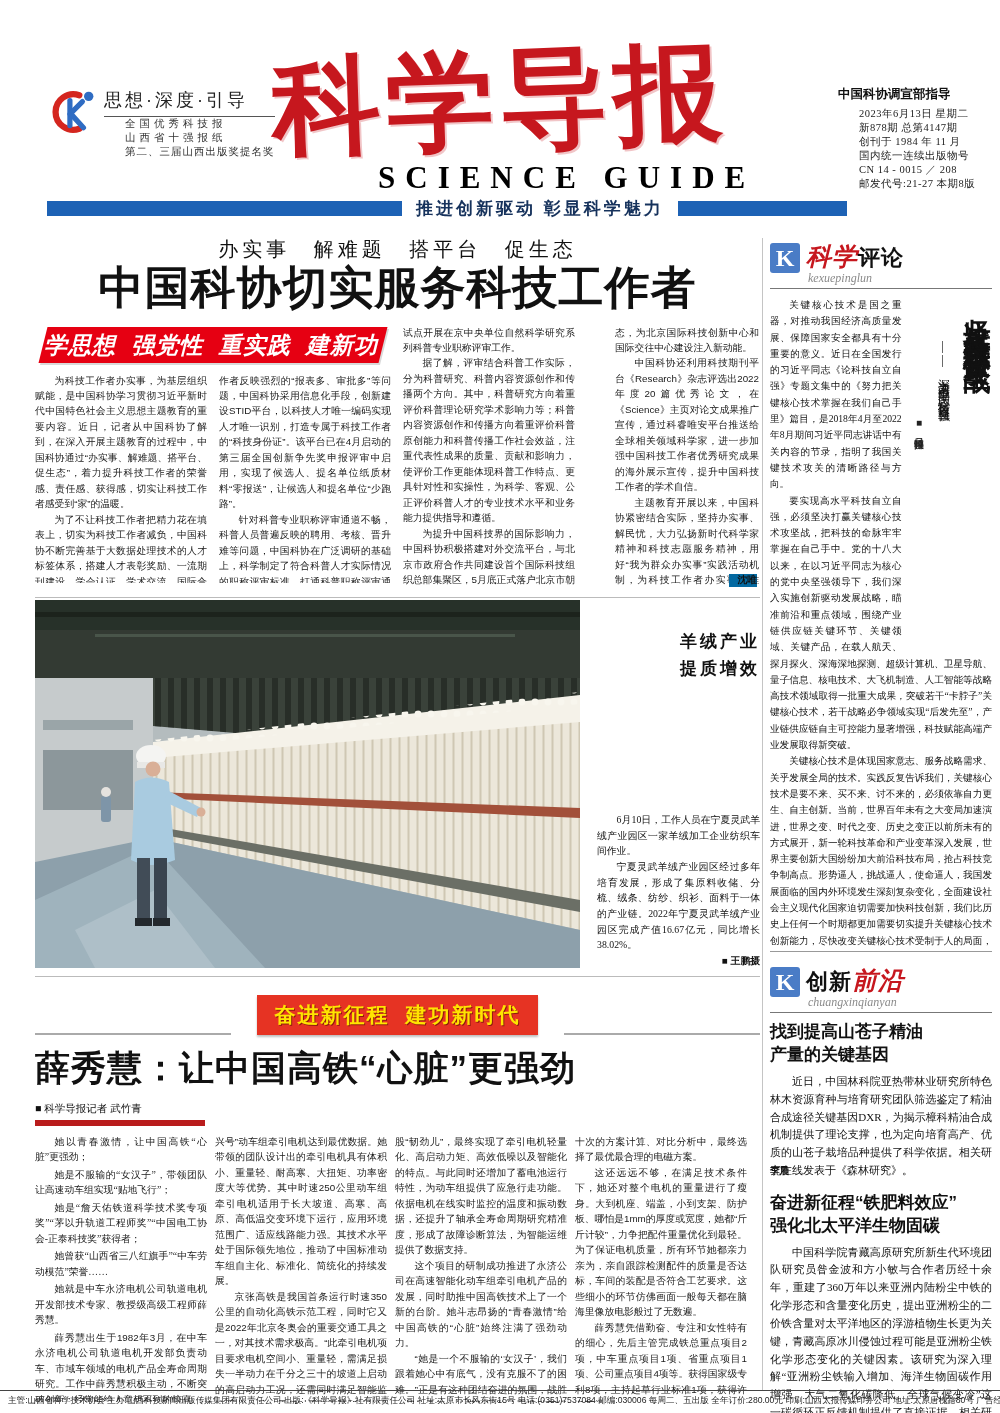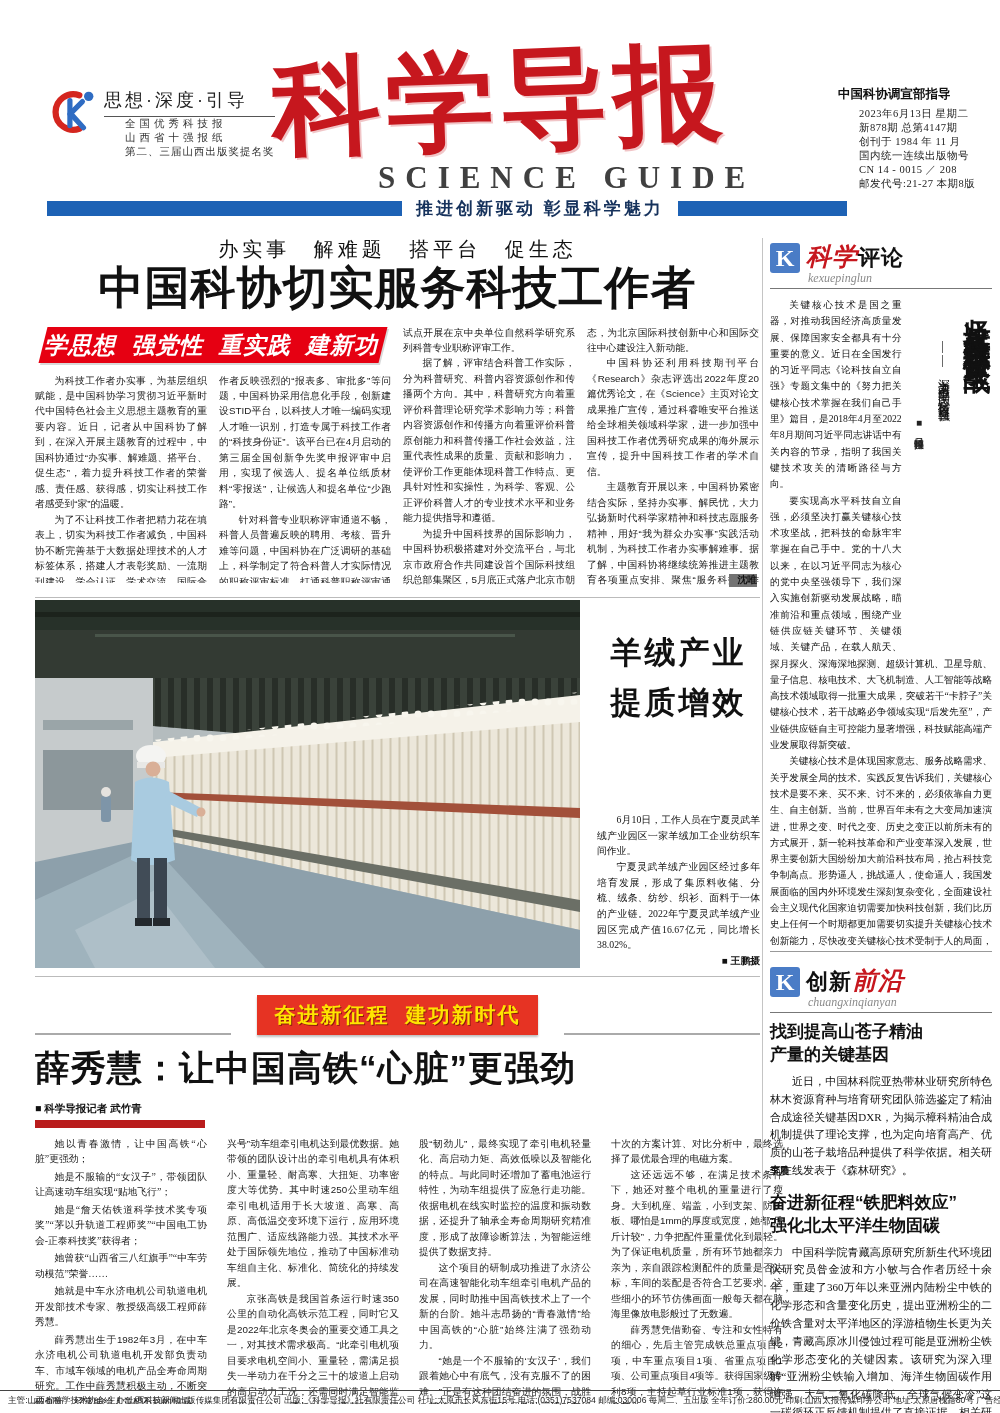--- a/index.html
+++ b/index.html
@@ -19,7 +19,7 @@
             font-size:108px;color:#c6171e;letter-spacing:6px;white-space:nowrap;line-height:1.1;
             text-shadow:2px 2px 0 rgba(198,23,30,.25);}
   .mh-title-en{position:absolute;left:378px;top:160px;font-family:"Liberation Serif",serif;
-            font-size:31px;font-weight:bold;color:#404040;letter-spacing:10px;white-space:nowrap;}
+            font-size:31px;font-weight:bold;color:#000000;letter-spacing:10px;white-space:nowrap;}
   .mh-pub{position:absolute;left:838px;top:86px;width:155px;font-family:"Liberation Serif",serif;}
   .mh-pub-guid{font-size:12.5px;font-weight:bold;margin-bottom:4px;}
   .mh-pub p{margin:1.5px 0;font-size:10.5px;color:#222;text-indent:0;letter-spacing:.5px;}

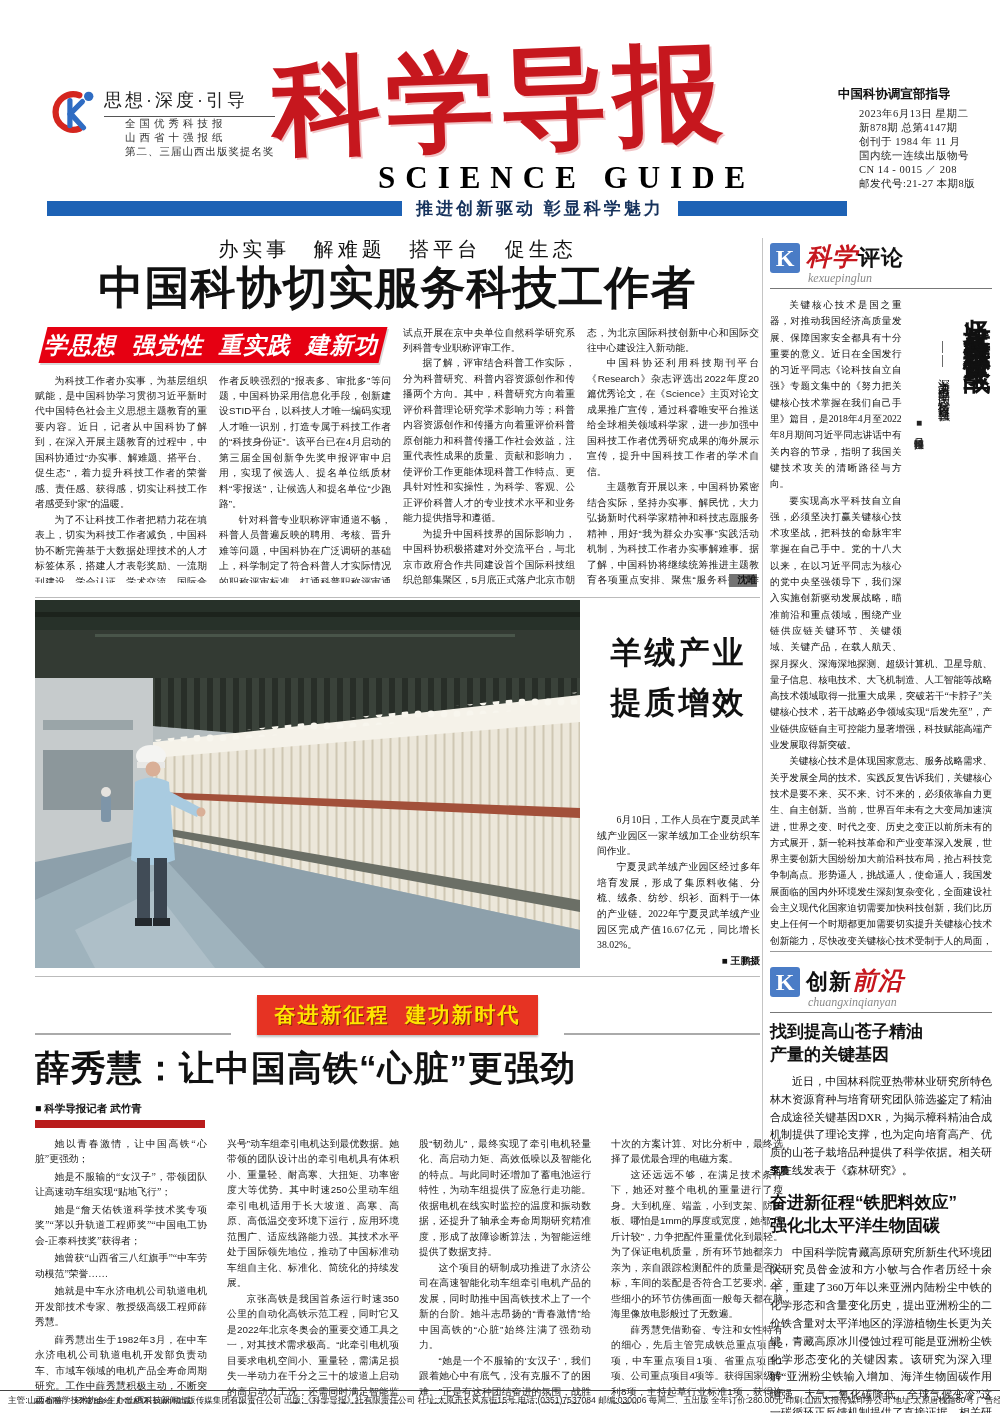--- a/index.html
+++ b/index.html
@@ -178,7 +178,7 @@
           <p>为提升中国科技界的国际影响力，中国科协积极搭建对外交流平台，与北京市政府合作共同建设首个国际科技组织总部集聚区，5月底正式落户北京市朝阳区，为国际科技组织提供基础设施、办公条件、资金和人员往来等便利化服务，持续吸引全球科技组织落户北京，推动构建开放包容的科技创新生</p>
         </div>
       <div class="lead-col34">
-        <div class="bodytext cn cont-first" style="height:262px;overflow:hidden;">
+        <div class="bodytext cn cont-first" style="height:262px;overflow:hidden;margin-left:28px;">
             <p>态，为北京国际科技创新中心和国际交往中心建设注入新动能。</p>
             <p>中国科协还利用科技期刊平台《Research》杂志评选出2022年度20篇优秀论文，在《Science》主页对论文成果推广宣传，通过科睿唯安平台推送给全球相关领域科学家，进一步加强中国科技工作者优秀研究成果的海外展示宣传，提升中国科技工作者的学术自信。</p>
             <p>主题教育开展以来，中国科协紧密结合实际，坚持办实事、解民忧，大力弘扬新时代科学家精神和科技志愿服务精神，用好“我为群众办实事”实践活动机制，为科技工作者办实事解难事。据了解，中国科协将继续统筹推进主题教育各项重点安排、聚焦“服务科技工作者、强化组织建设”，把调查研究的出发点和落脚点放在提高群众工作本领、提高组织动员能力上，以调研成果推进重大任务取得实效。</p>

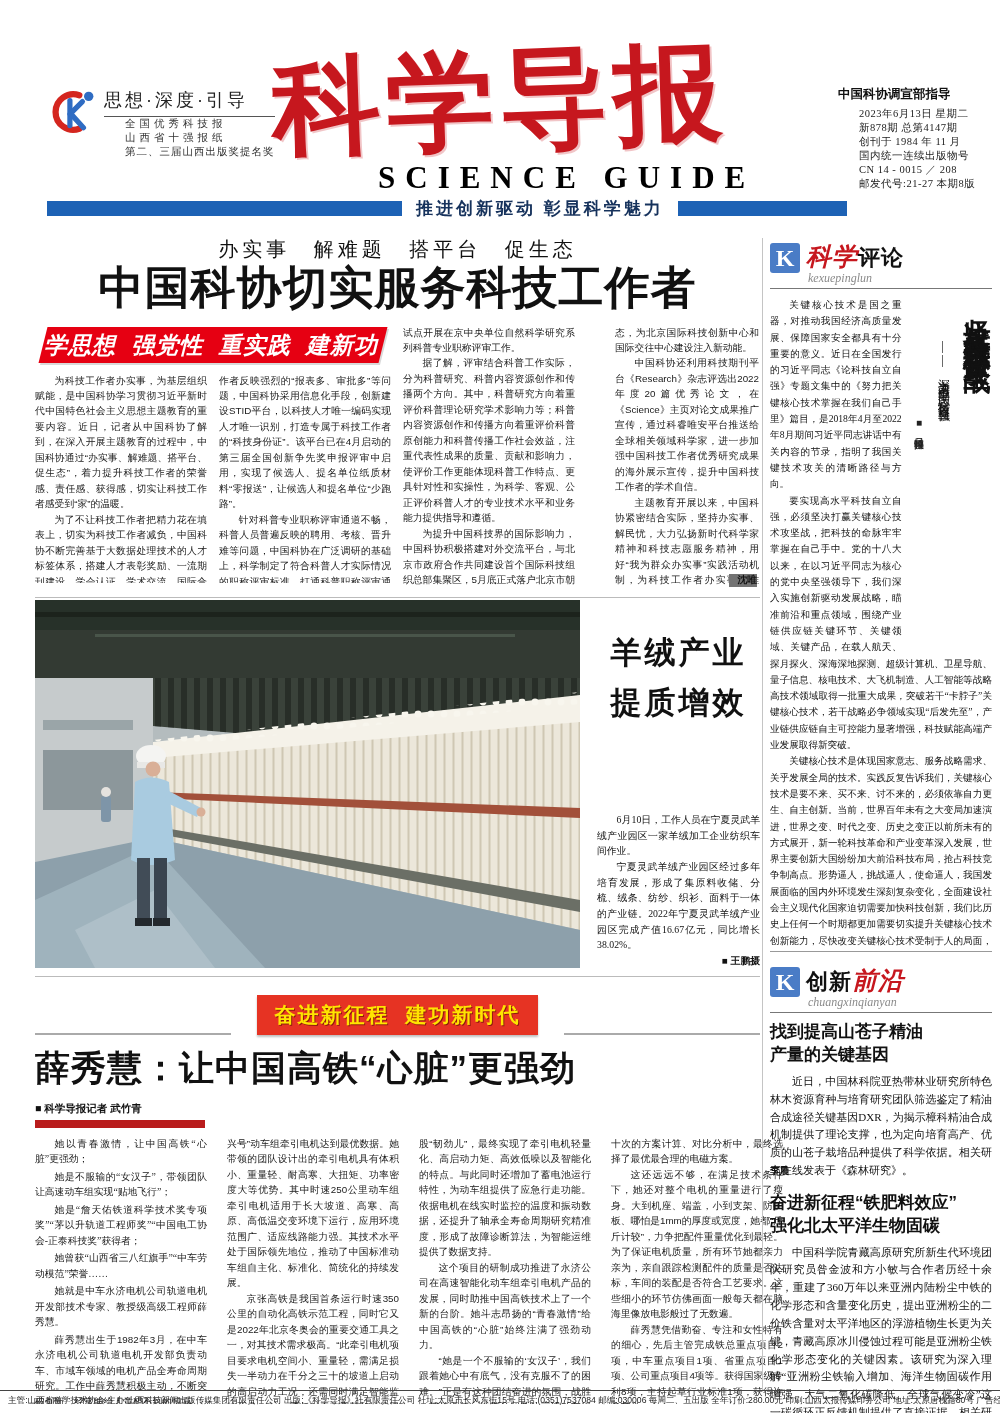--- a/index.html
+++ b/index.html
@@ -47,7 +47,7 @@
   .lead-group-cols{display:flex;gap:12px;}
   .lead-col{width:172px;flex:none;height:210px;overflow:hidden;}
   .lead-col34{width:172px;flex:none;height:262px;overflow:hidden;position:relative;}
-  .author-abs{position:absolute;right:2px;bottom:0;background:#737373;padding-left:8px;font-weight:bold;font-size:9.8px;}
+  .author-abs{position:absolute;right:2px;bottom:0;background:#0369a1;padding-left:8px;font-weight:bold;font-size:9.8px;}
   .lead-rule{margin-top:10px;border-top:1px solid #bbb;}
 
   

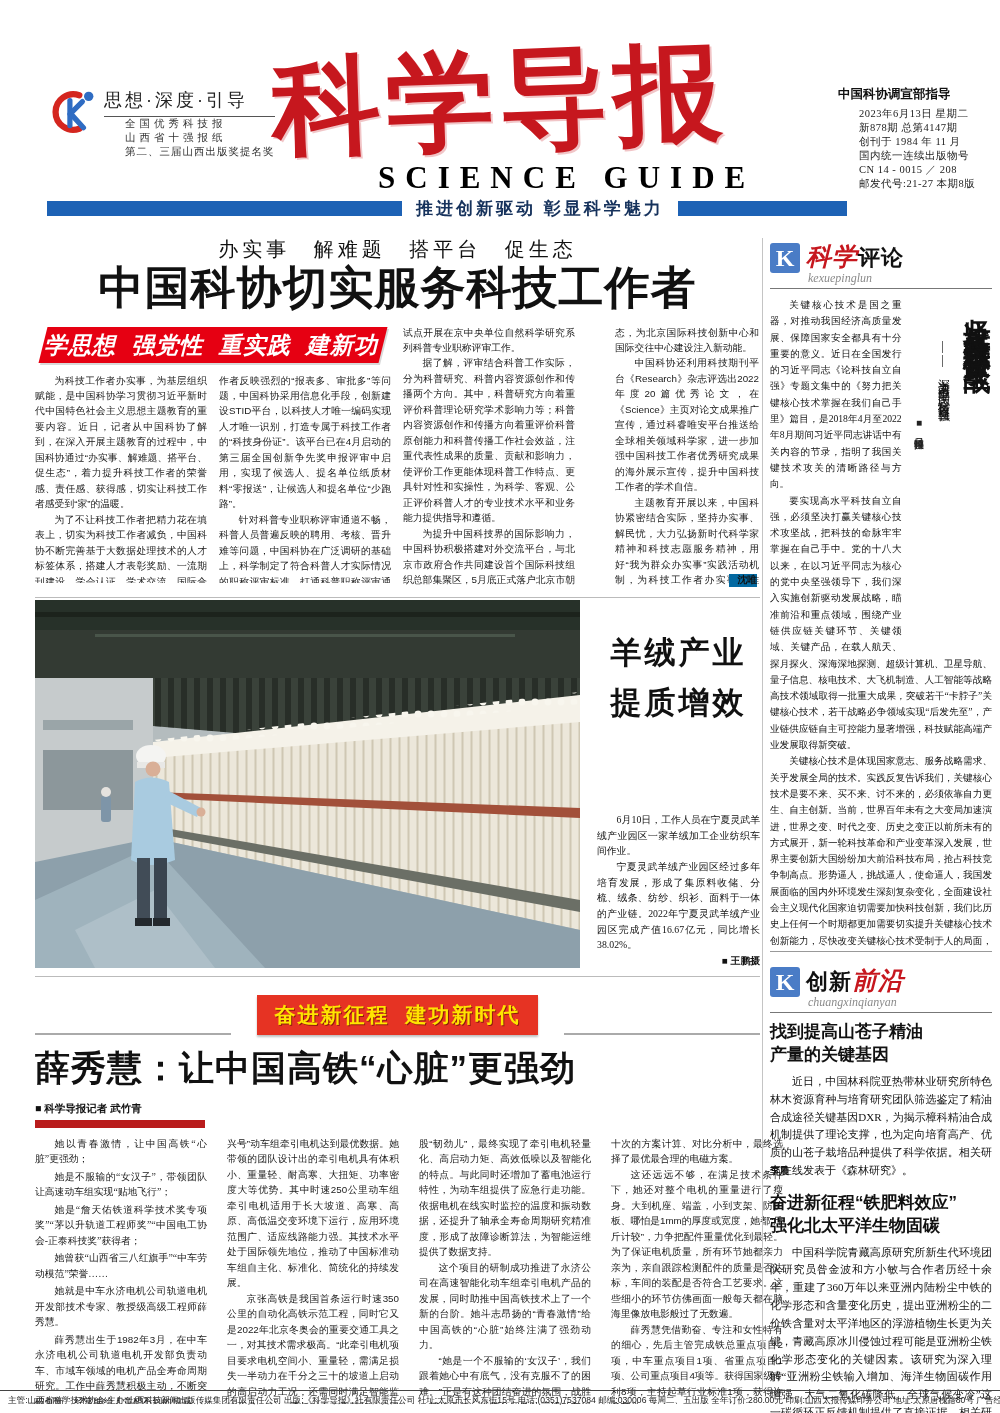--- a/index.html
+++ b/index.html
@@ -55,7 +55,7 @@
   .photo-row{display:flex;}
   .photo-frame{width:545px;height:368px;flex:none;overflow:hidden;background:#9aa7ad;}
   .photo-side{width:163px;margin-left:17px;display:flex;flex-direction:column;}
-  .photo-title{margin-top:28px;text-align:center;font-size:31px;font-weight:900;letter-spacing:3px;line-height:1.6;}
+  .photo-title{margin-top:28px;text-align:right;font-size:17px;font-weight:900;letter-spacing:3px;line-height:1.6;}
   .photo-caption{margin-top:auto;font-size:9.8px;line-height:1.6;}
   .photo-credit{text-align:right;font-weight:bold;font-size:9.8px;margin-top:2px;}
   .photo-rule{margin-top:8px;border-top:1px solid #bbb;}

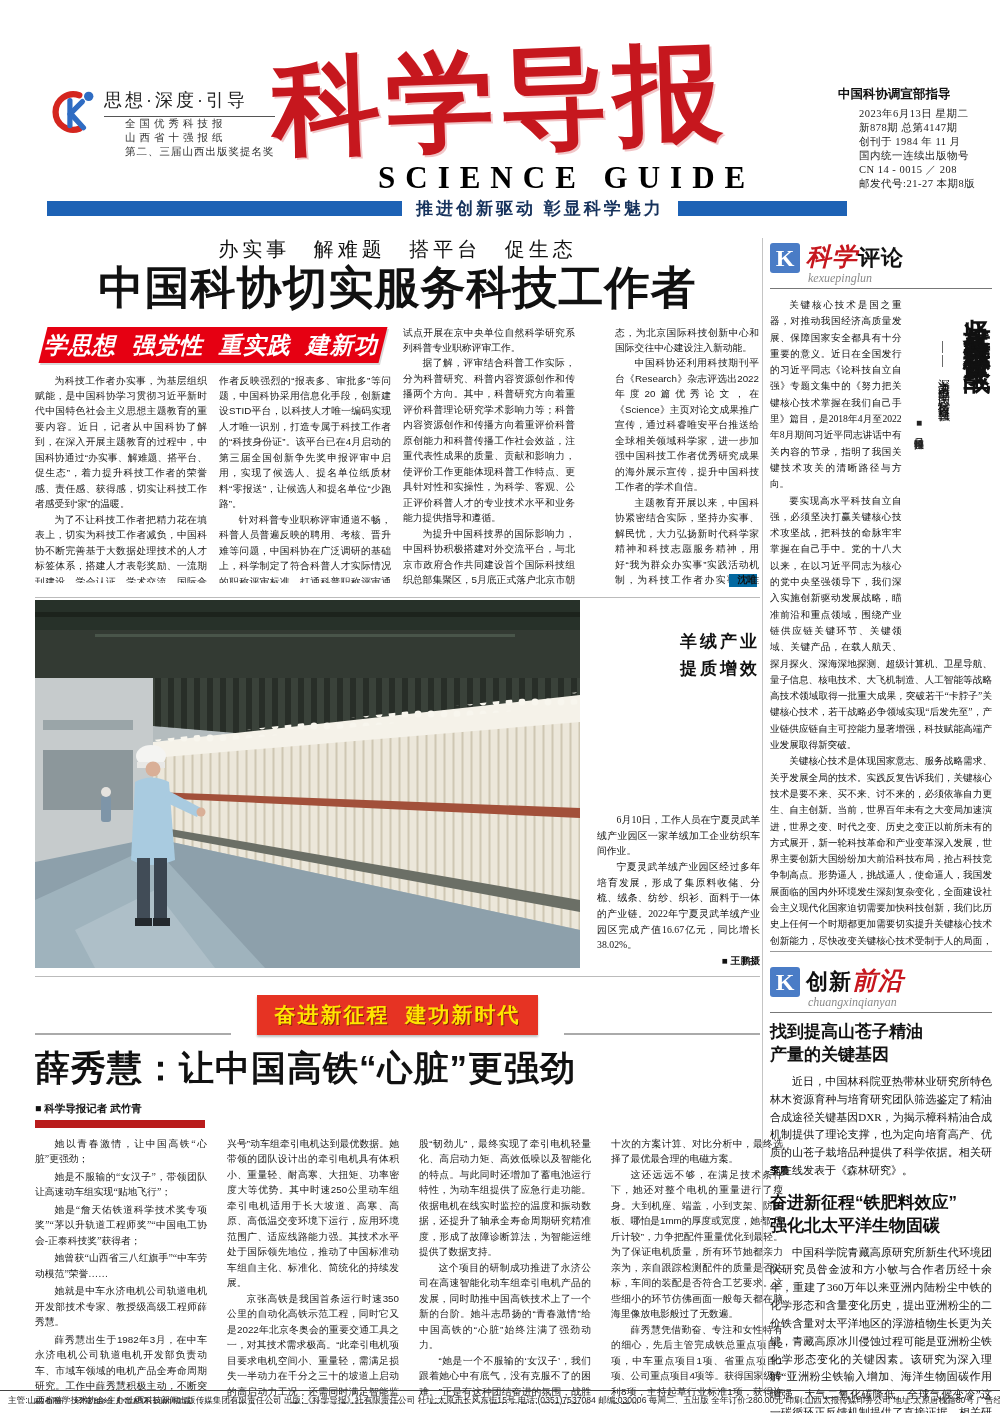--- a/index.html
+++ b/index.html
@@ -73,7 +73,7 @@
   
   .xue{position:absolute;left:35px;top:1045px;width:725px;}
   .xue-headline{font-size:35px;font-weight:900;letter-spacing:1px;margin-bottom:10px;}
-  .xue-byline{width:170px;font-size:10.5px;font-weight:bold;padding-bottom:4px;border-bottom:8px solid #b91c1c;margin-bottom:8px;}
+  .xue-byline{width:170px;font-size:10.5px;font-weight:normal;padding-bottom:4px;border-bottom:6px solid #b91c1c;margin-bottom:8px;}
   .xue-cols{display:flex;gap:20px;}
   .xue-col{width:172px;flex:none;height:268px;overflow:hidden;}
   .xue-intro p{margin:0 0 2px 0;}

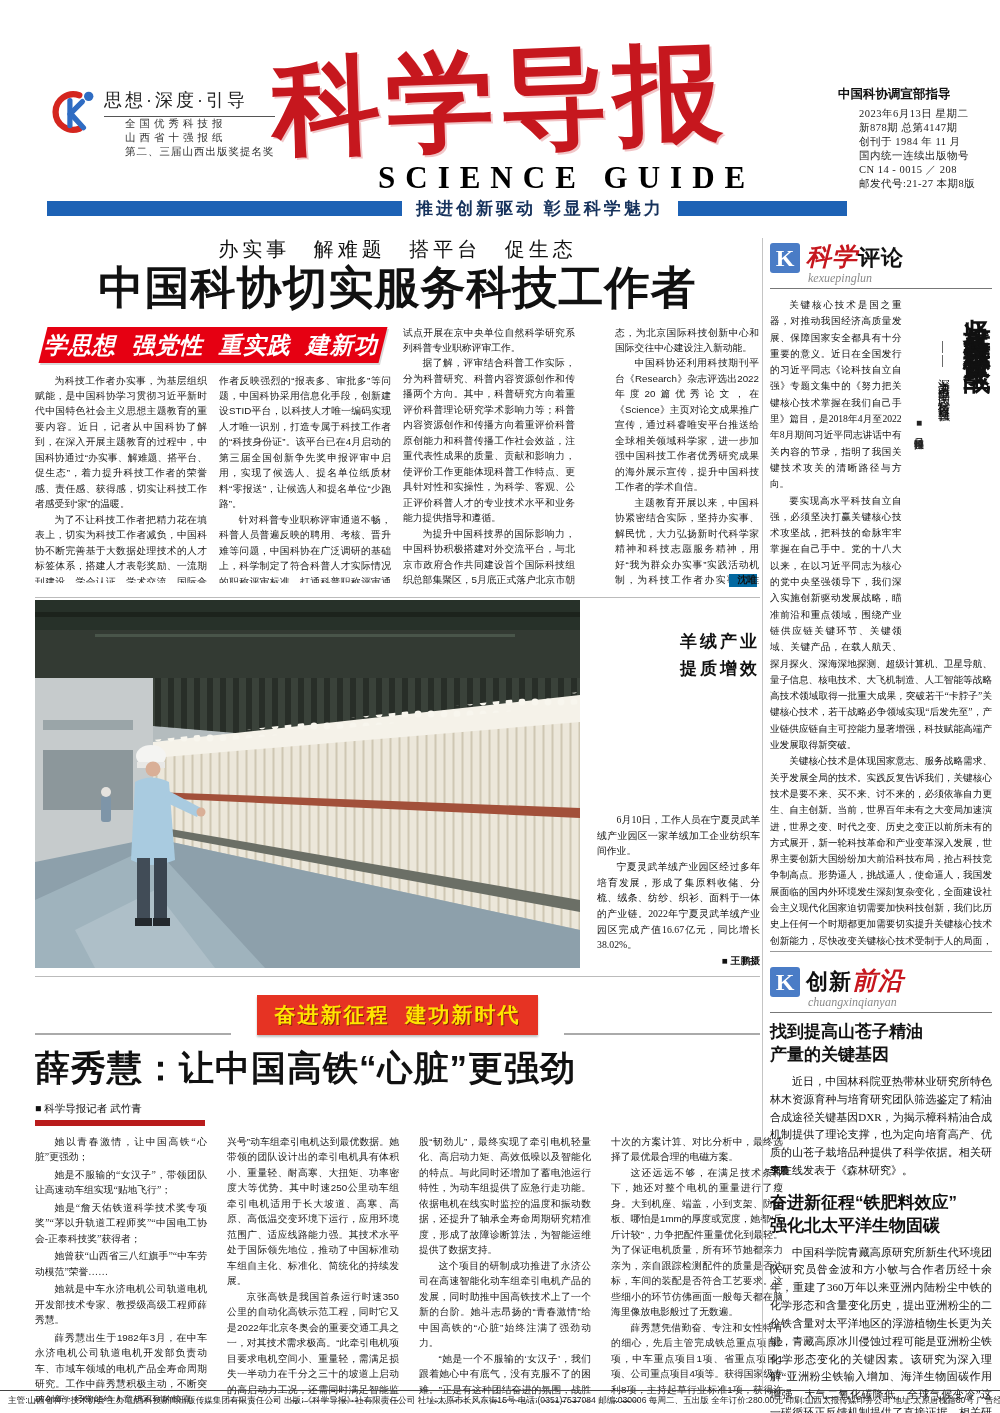--- a/index.html
+++ b/index.html
@@ -74,7 +74,7 @@
   .xue{position:absolute;left:35px;top:1045px;width:725px;}
   .xue-headline{font-size:35px;font-weight:900;letter-spacing:1px;margin-bottom:10px;}
   .xue-byline{width:170px;font-size:10.5px;font-weight:normal;padding-bottom:4px;border-bottom:6px solid #b91c1c;margin-bottom:8px;}
-  .xue-cols{display:flex;gap:20px;}
+  .xue-cols{display:flex;gap:8px;}
   .xue-col{width:172px;flex:none;height:268px;overflow:hidden;}
   .xue-intro p{margin:0 0 2px 0;}
 

